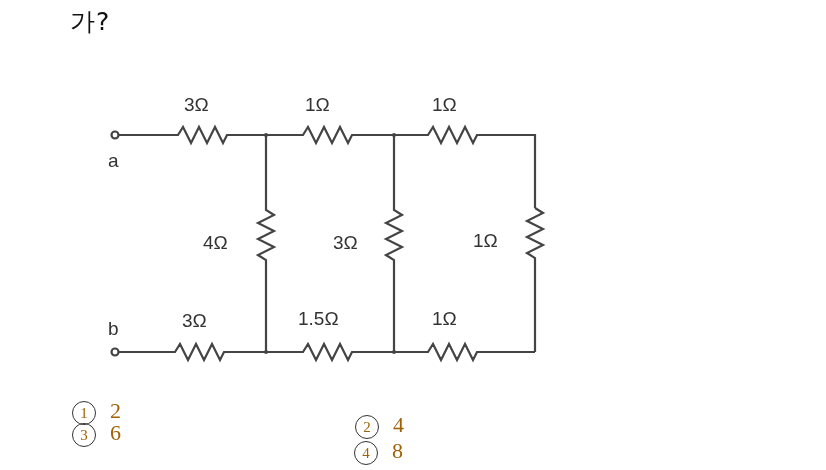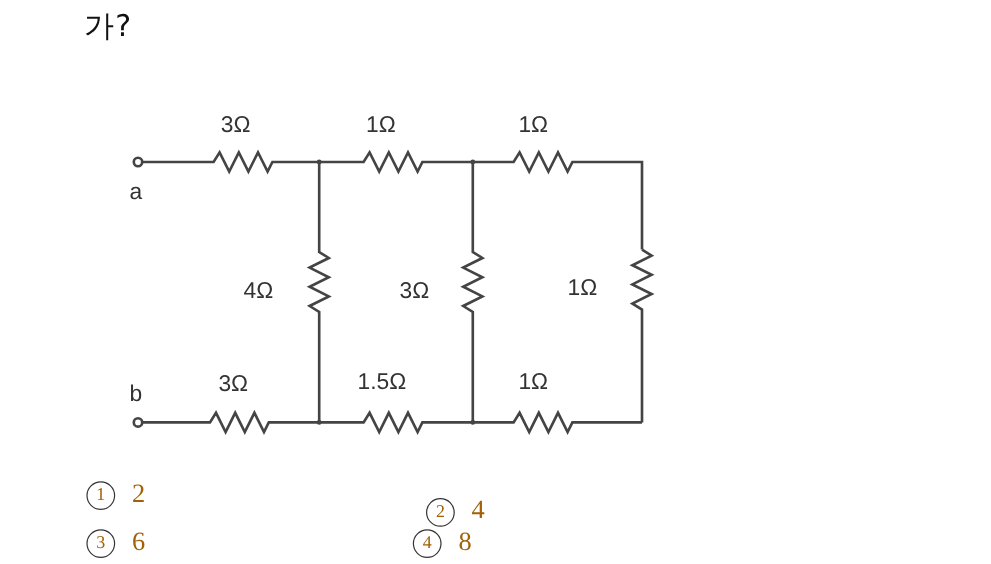--- a/index.html
+++ b/index.html
@@ -56,7 +56,7 @@
 
 <div class="opt" style="left:72px;top:398px;"><span class="c">1</span><span>2</span></div>
 <div class="opt" style="left:355px;top:412px;"><span class="c">2</span><span>4</span></div>
-<div class="opt" style="left:72px;top:438px;"><span class="c">3</span><span>6</span></div>
+<div class="opt" style="left:72px;top:420px;"><span class="c">3</span><span>6</span></div>
 <div class="opt" style="left:344px;top:438px;"><span class="c">4</span><span>8</span></div>
 
 </body></html>

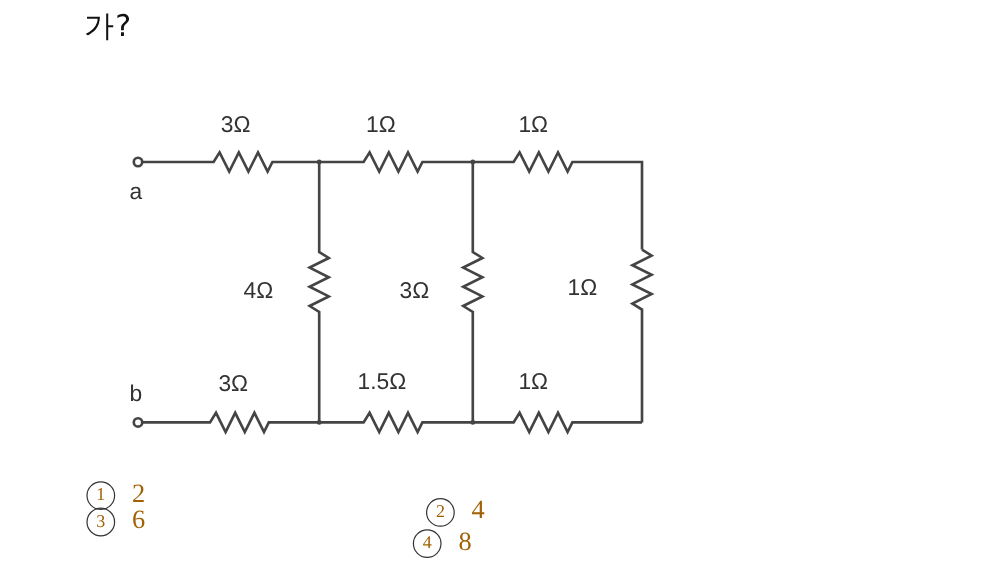--- a/index.html
+++ b/index.html
@@ -57,6 +57,6 @@
 <div class="opt" style="left:72px;top:398px;"><span class="c">1</span><span>2</span></div>
 <div class="opt" style="left:355px;top:412px;"><span class="c">2</span><span>4</span></div>
 <div class="opt" style="left:72px;top:420px;"><span class="c">3</span><span>6</span></div>
-<div class="opt" style="left:344px;top:438px;"><span class="c">4</span><span>8</span></div>
+<div class="opt" style="left:354px;top:438px;"><span class="c">4</span><span>8</span></div>
 
 </body></html>

